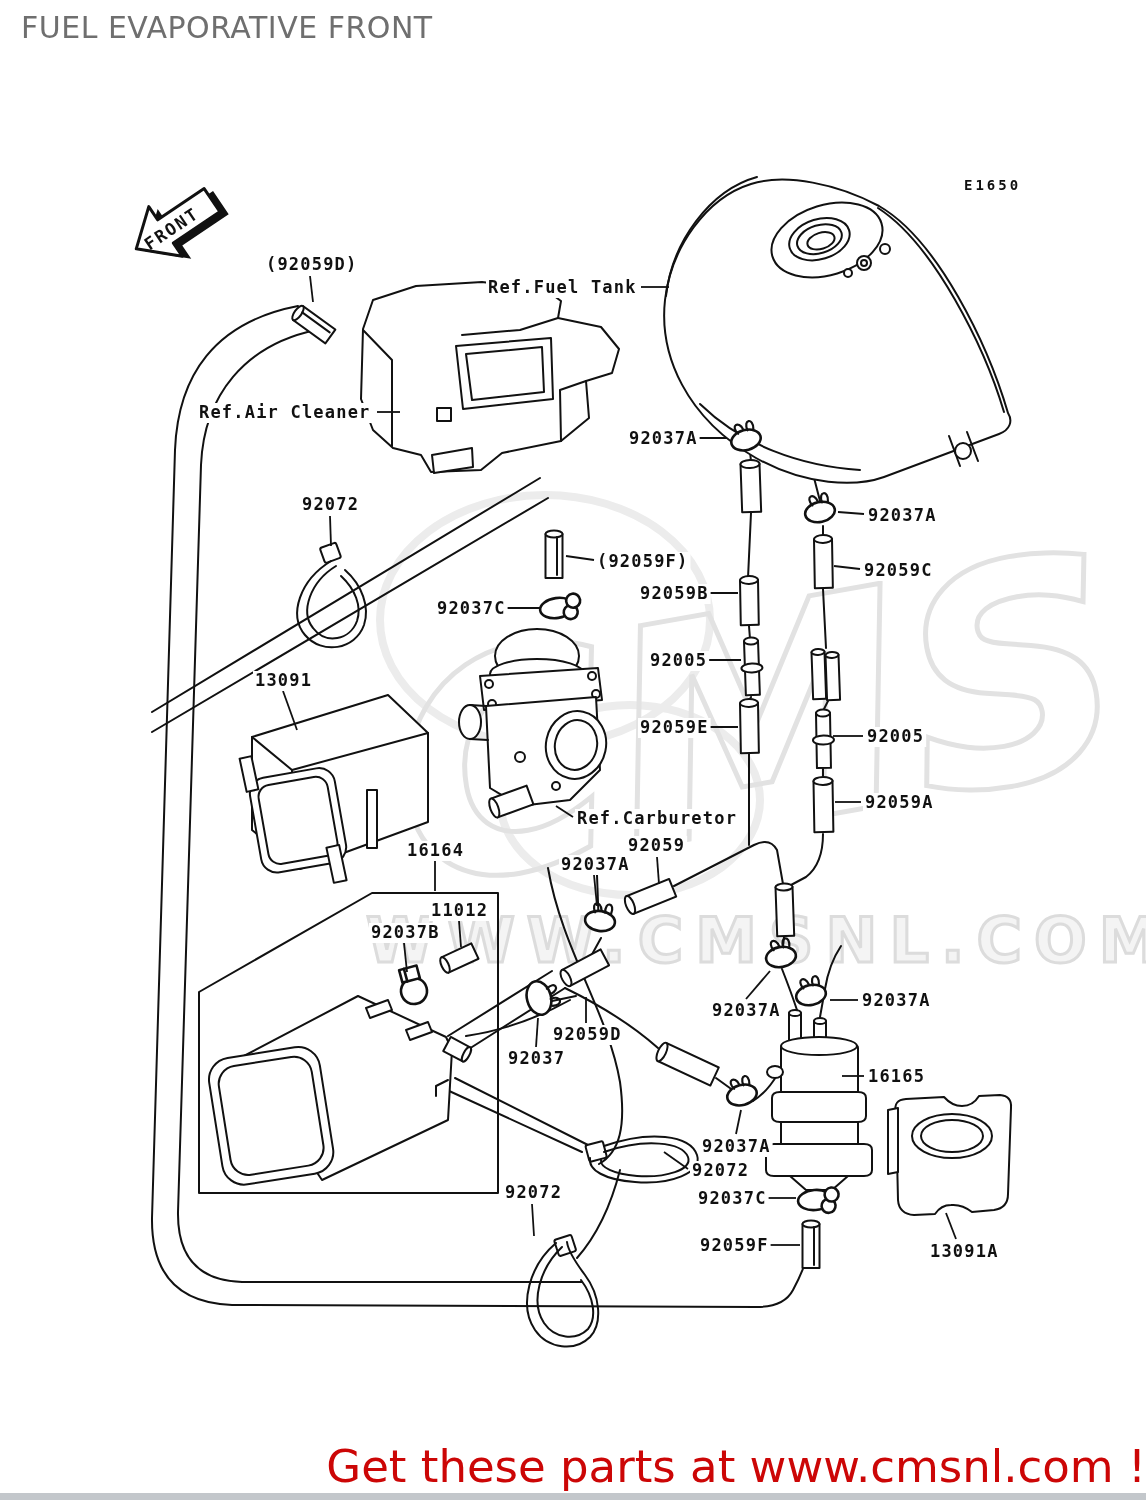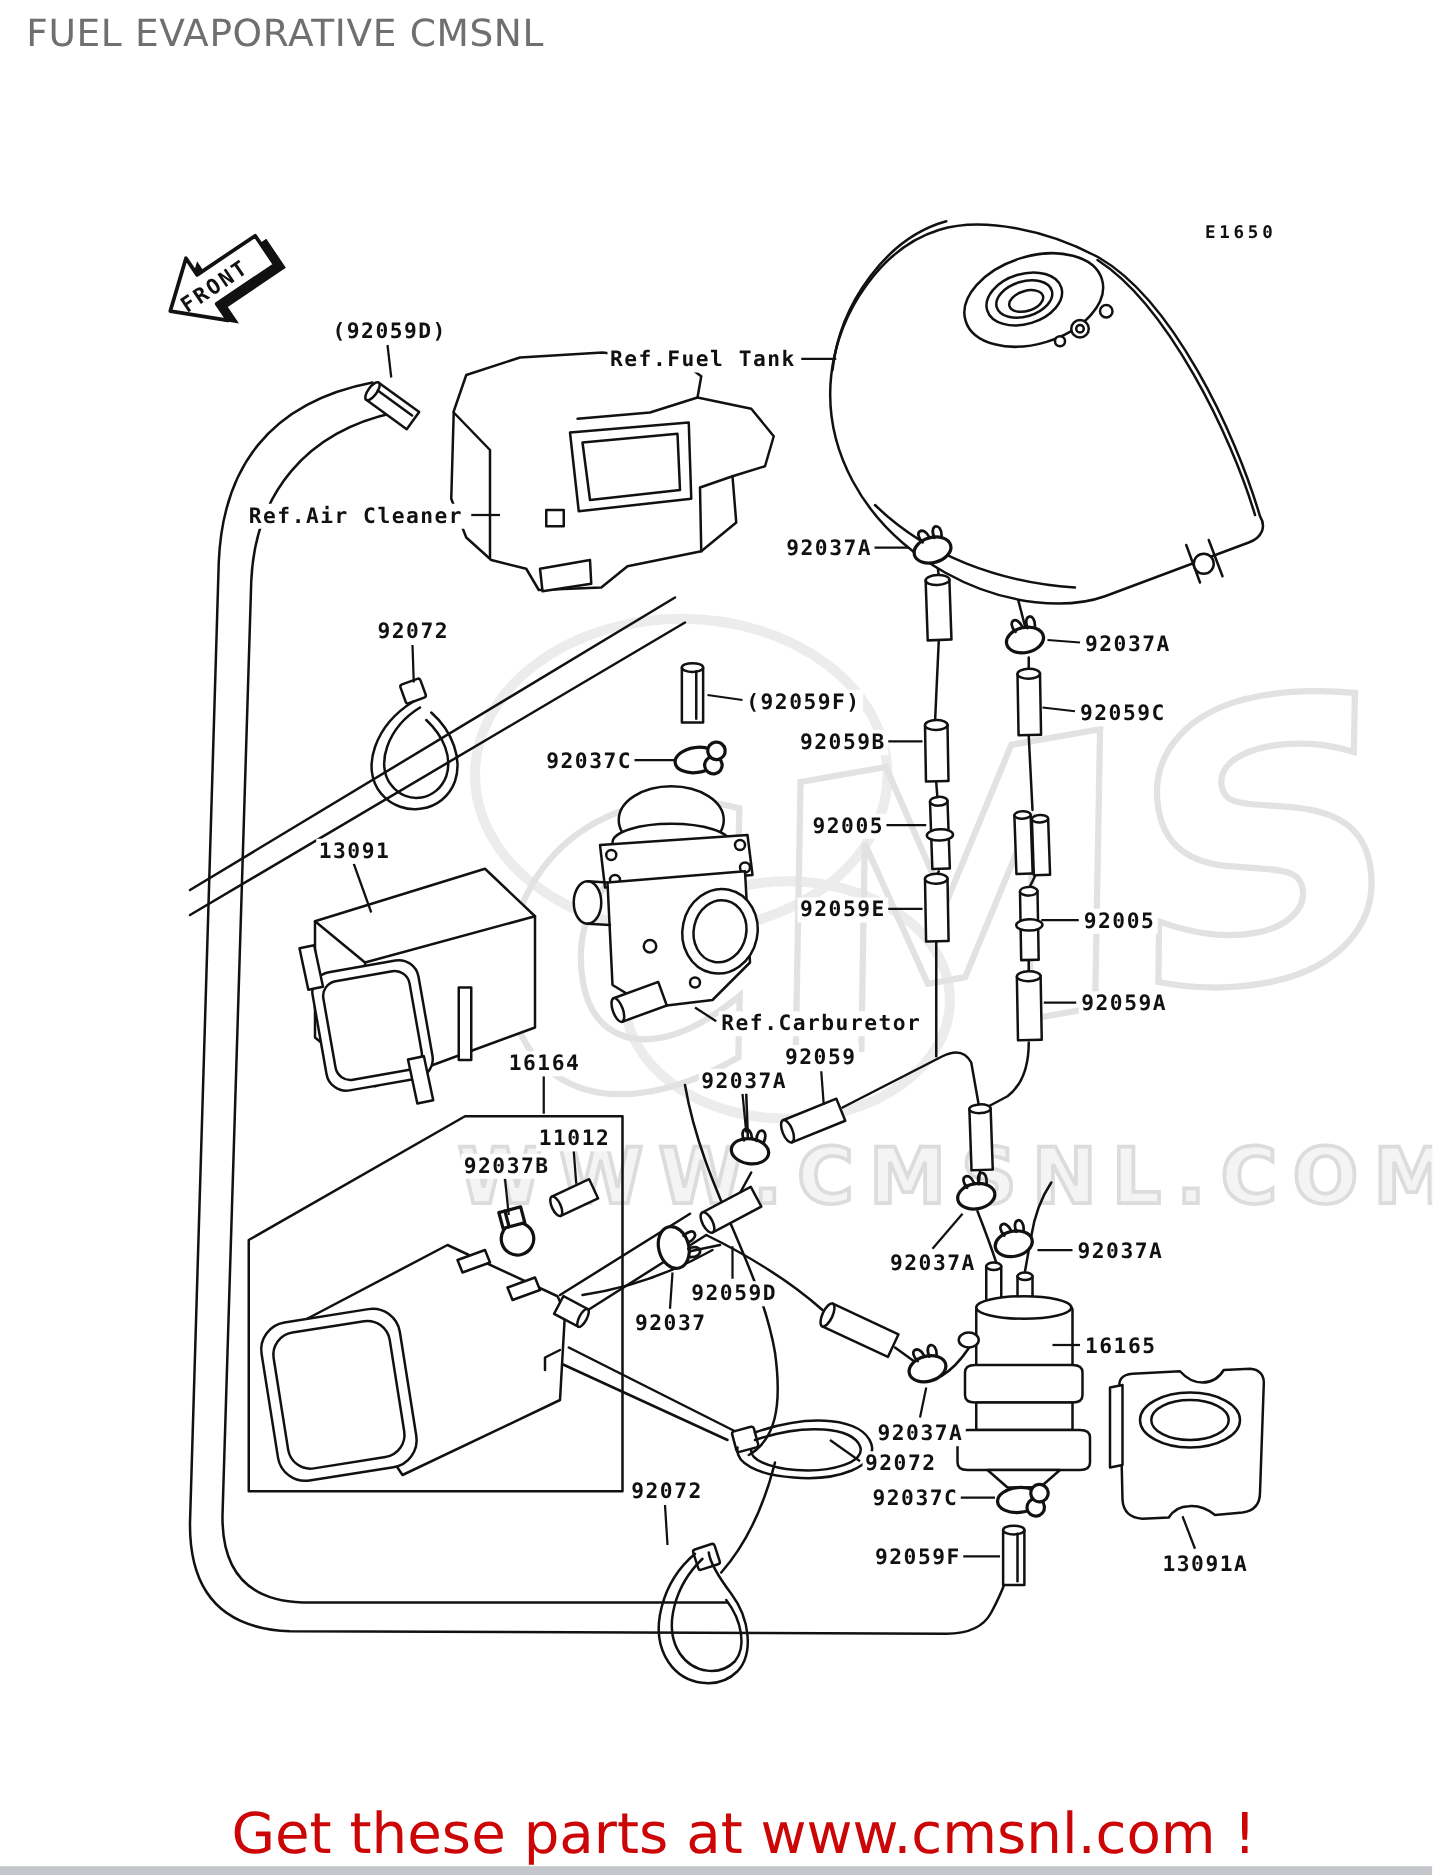--- a/index.html
+++ b/index.html
@@ -21,7 +21,7 @@
 <body>
 
 <div class="page">
-  <div class="page-title" style="color: rgb(111, 111, 111);">FUEL EVAPORATIVE CMSNL</div>
+  <div class="page-title" style="color: rgb(111, 111, 111);">FUEL EVAPORATIVE FRONT</div>
 
   <svg id="diagram-svg" width="1146" height="1500" viewBox="0 0 1146 1500" xmlns="http://www.w3.org/2000/svg">
 

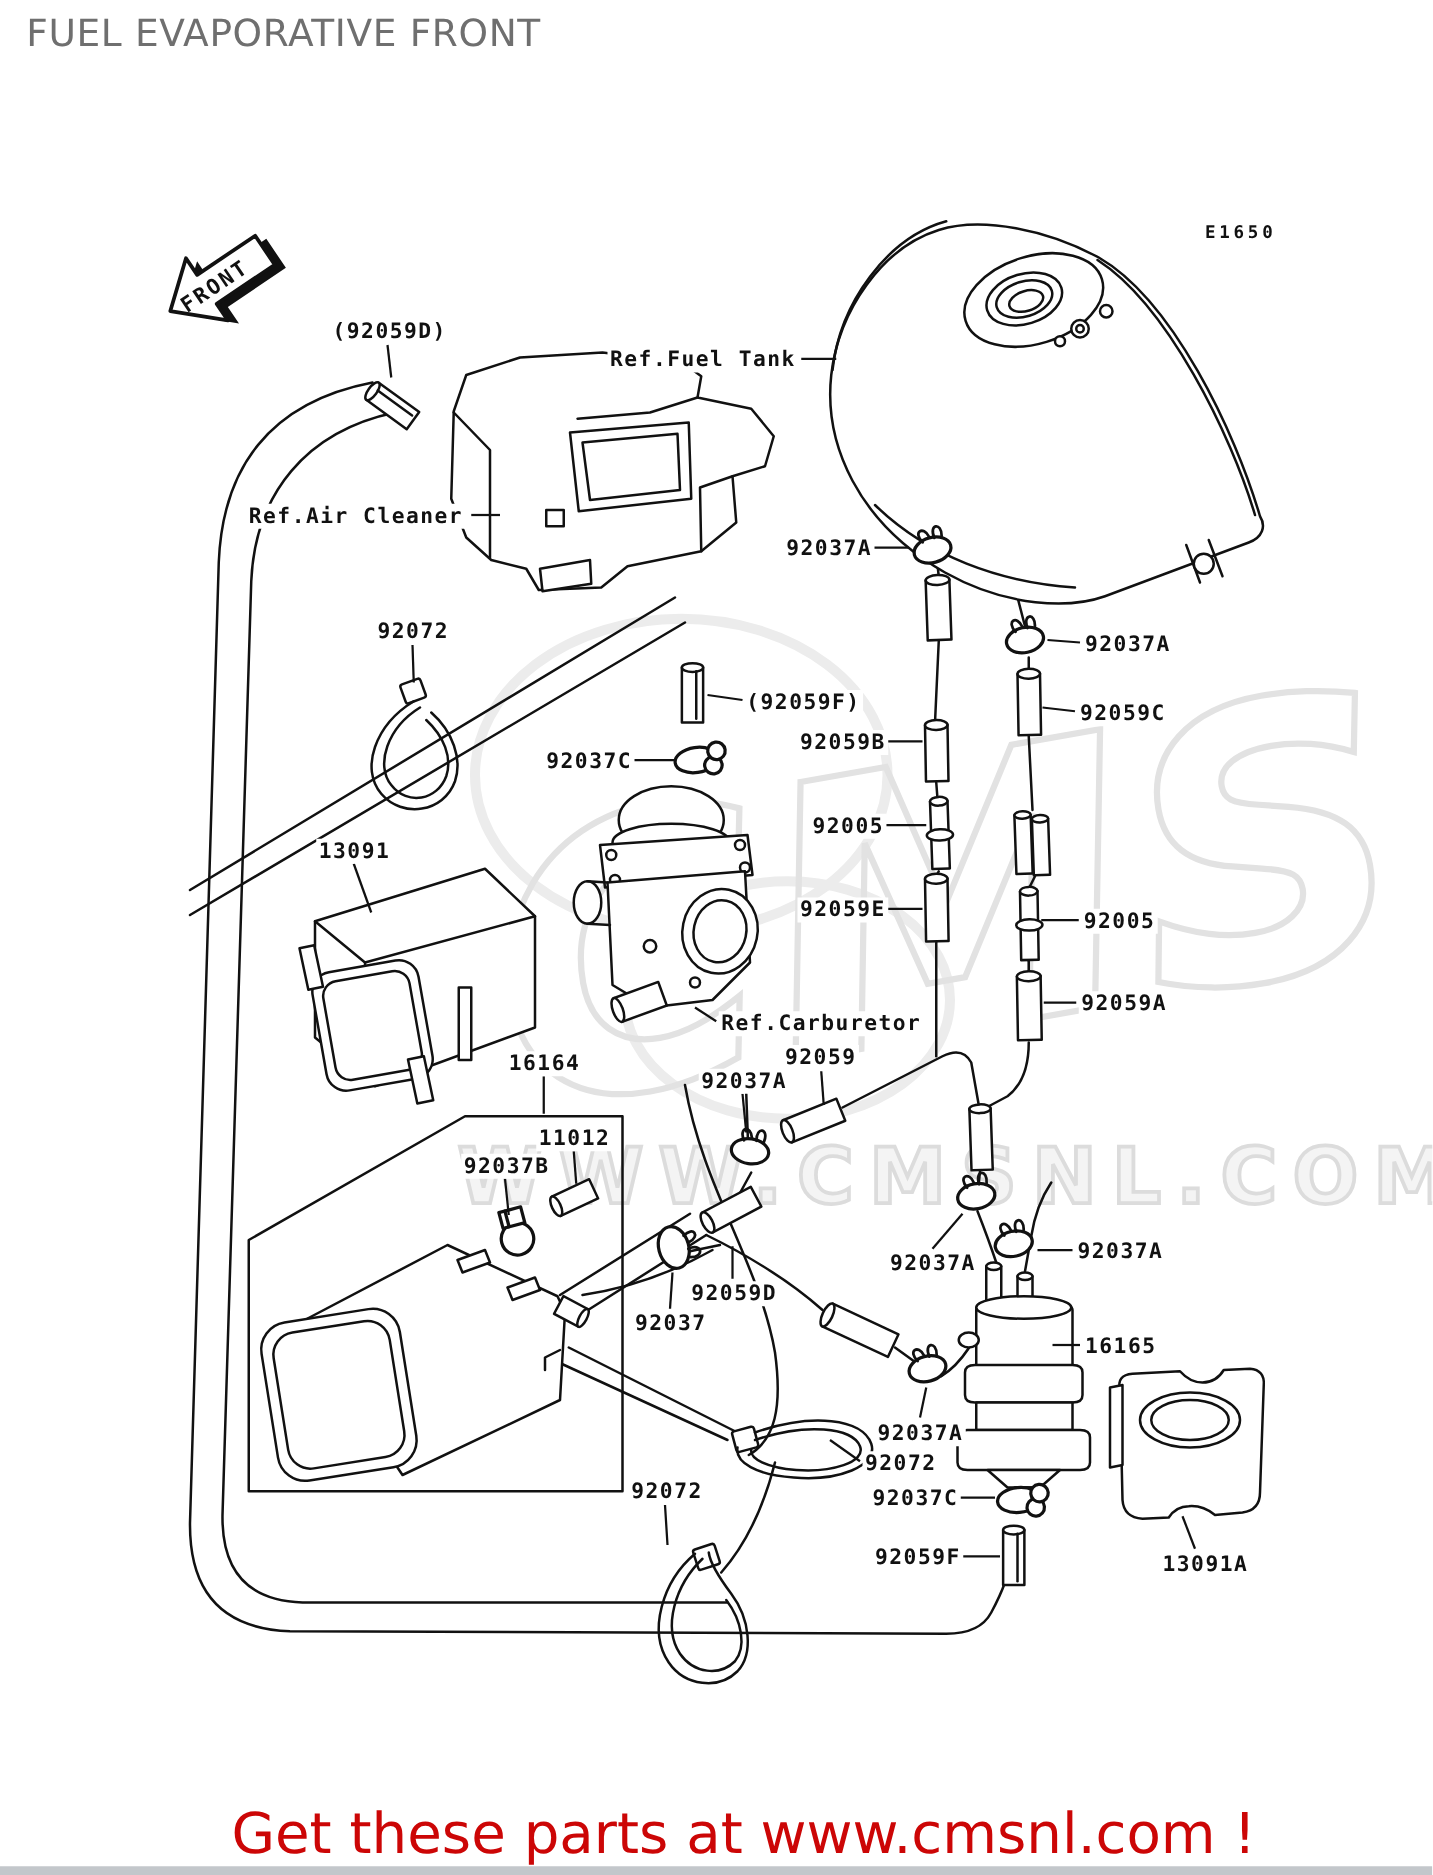--- a/index.html
+++ b/index.html
@@ -7,7 +7,7 @@
         font-family:"DejaVu Sans",sans-serif;}
   .page-title{position:absolute;left:21px;top:10px;font-size:30px;letter-spacing:.5px;
         font-family:"DejaVu Sans","Liberation Sans",sans-serif;}
-  .footer-link{position:absolute;left:0;right:0;top:1440px;text-align:center;font-size:45px;
+  .footer-link{position:absolute;left:0;right:0;top:1440px;text-align:right;font-size:45px;
         font-family:"DejaVu Sans","Liberation Sans",sans-serif;padding-left:44px;}
   .bottom-strip{position:absolute;left:0;right:0;bottom:0;height:7px;background:#c3c7cb;}
   svg text.part{font-family:"DejaVu Sans Mono","Liberation Mono",monospace;font-weight:bold;

